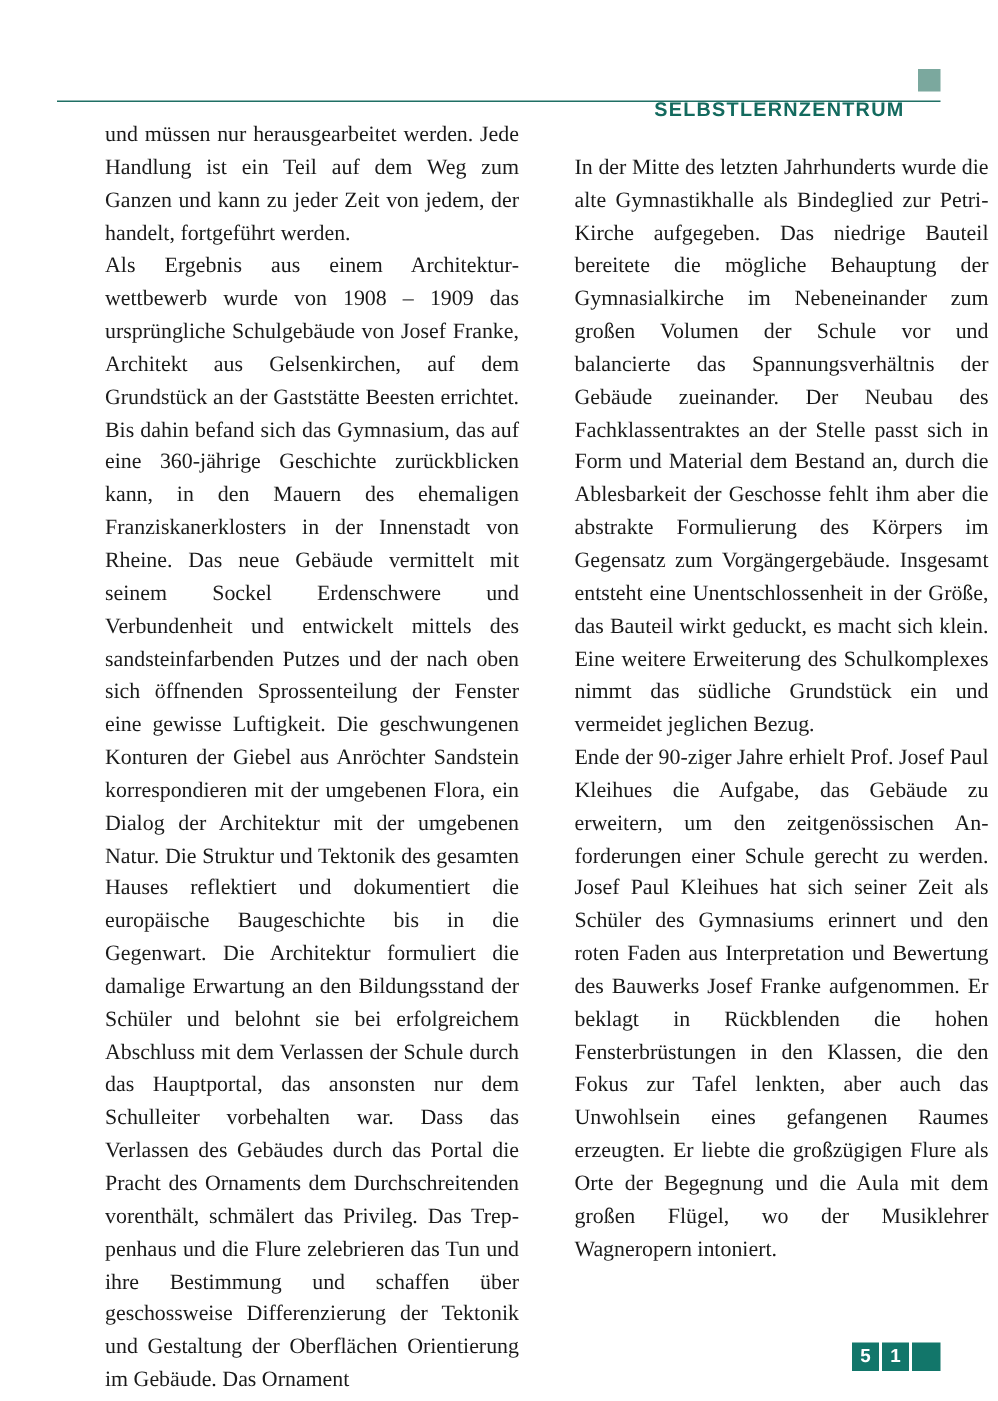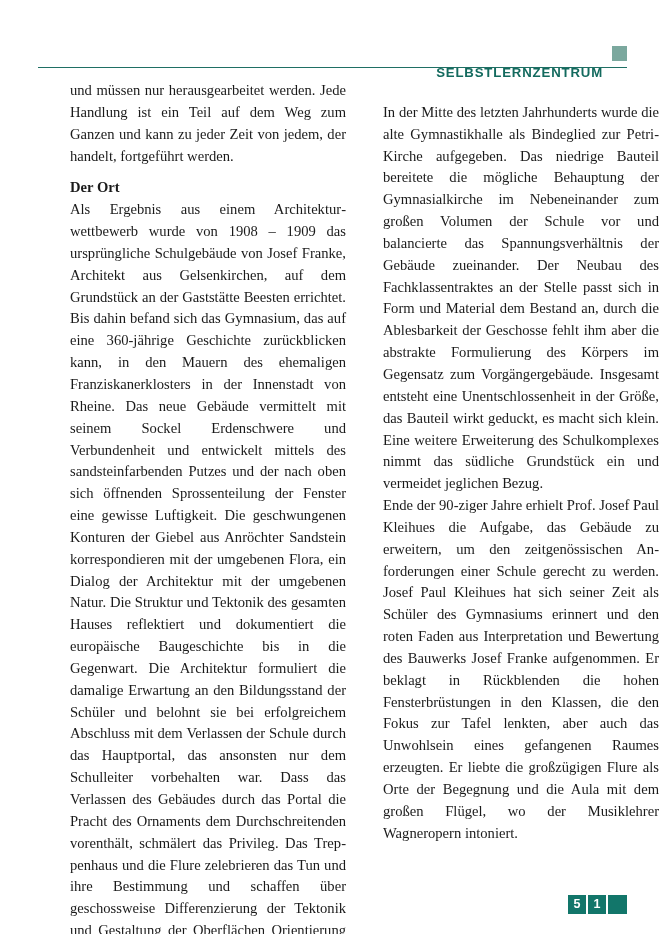--- a/index.html
+++ b/index.html
@@ -141,7 +141,6 @@
 
     <div class="col">
       <p class="para">und müssen nur herausgearbeitet wer­den. Jede Handlung ist ein Teil auf dem Weg zum Ganzen und kann zu jeder Zeit von jedem, der handelt, fortgeführt wer­den.</p>
-      <h2 class="subhead spaced">Der Ort</h2>
       <p class="para">Als Ergebnis aus einem Architektur­wettbewerb wurde von 1908 – 1909 das ursprüngliche Schulgebäude von Josef Franke, Architekt aus Gelsenkirchen, auf dem Grundstück an der Gaststätte Bees­ten errichtet. Bis dahin befand sich das Gymnasium, das auf eine 360-jährige Ge­schichte zurückblicken kann, in den Mau­ern des ehemaligen Franziskanerklosters in der Innenstadt von Rheine. Das neue Gebäude vermittelt mit seinem Sockel Er­denschwere und Verbundenheit und ent­wickelt mittels des sandsteinfarbenden Putzes und der nach oben sich öffnenden Sprossenteilung der Fenster eine gewisse Luftigkeit. Die geschwungenen Konturen der Giebel aus Anröchter Sandstein kor­respondieren mit der umgebenen Flora, ein Dialog der Architektur mit der umge­benen Natur. Die Struktur und Tektonik des gesamten Hauses reflektiert und do­kumentiert die europäische Baugeschich­te bis in die Gegenwart. Die Architektur formuliert die damalige Erwartung an den Bildungsstand der Schüler und belohnt sie bei erfolgreichem Abschluss mit dem Verlassen der Schule durch das Haupt­portal, das ansonsten nur dem Schulleiter vorbehalten war. Dass das Verlassen des Gebäudes durch das Portal die Pracht des Ornaments dem Durchschreitenden vor­enthält, schmälert das Privileg. Das Trep­penhaus und die Flure zelebrieren das Tun und ihre Bestimmung und schaffen über geschossweise Differenzierung der Tektonik und Gestaltung der Oberflächen Orientierung im Gebäude. Das Ornament</p>
     </div>
 

